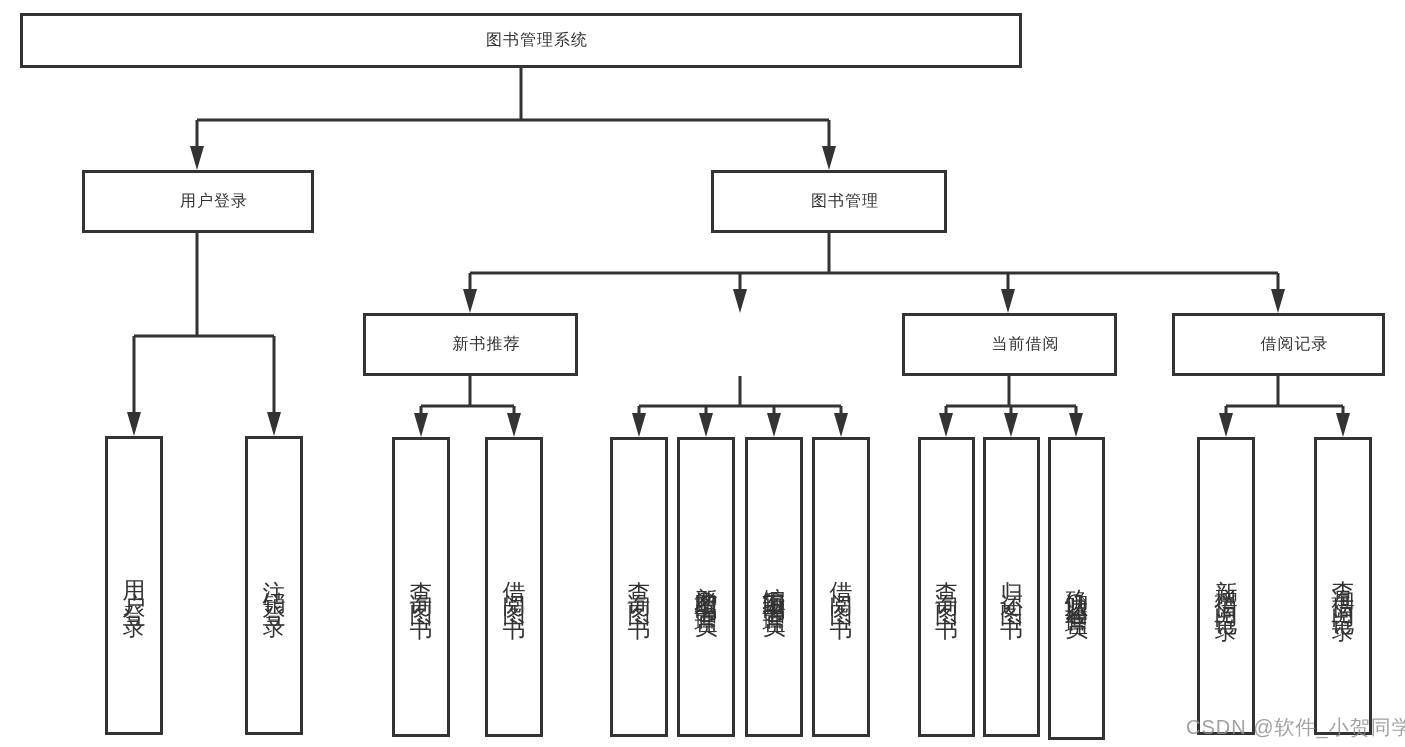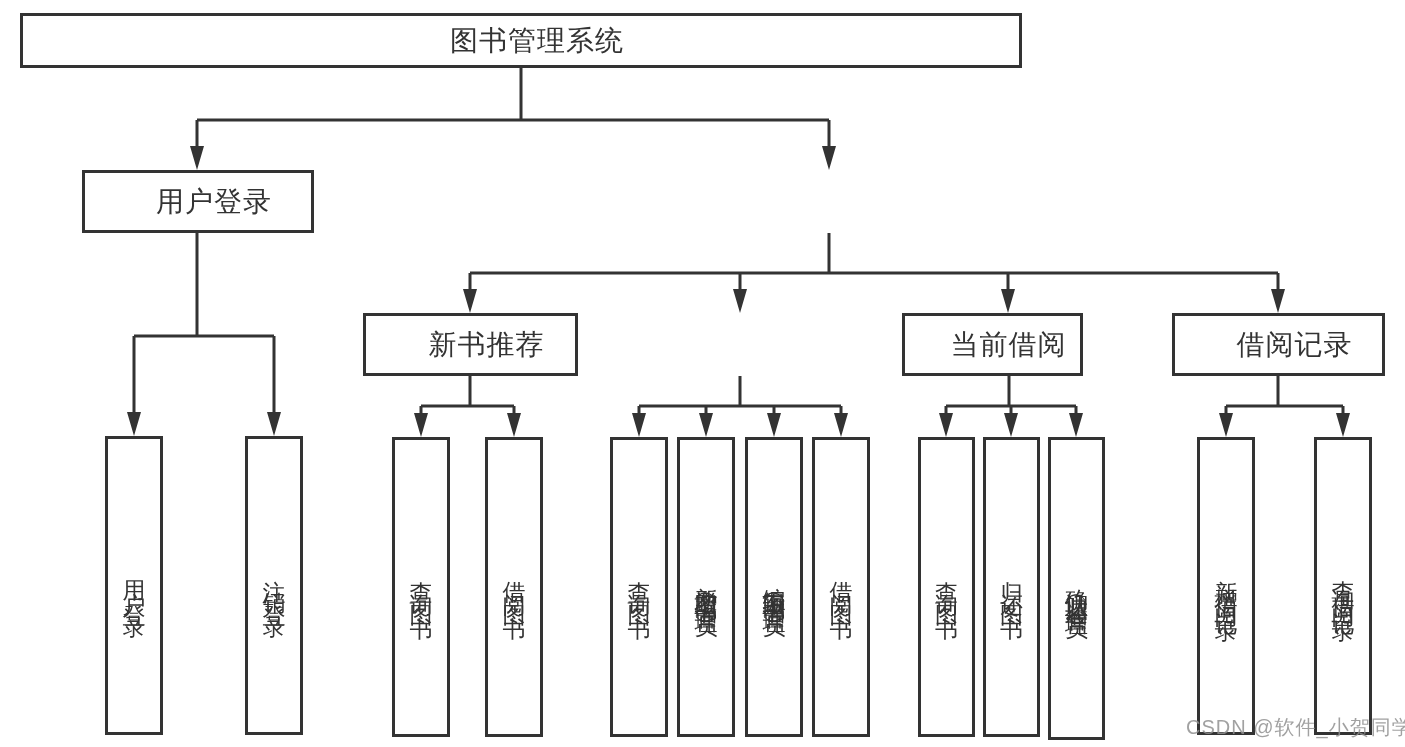--- a/index.html
+++ b/index.html
@@ -13,7 +13,7 @@
     position:absolute;box-sizing:border-box;background:#ffffff;
     border:3px solid #333333;display:flex;align-items:center;justify-content:center;
   }
-  .hbox{font-size:28px;letter-spacing:1px;padding-left:32px;}
+  .hbox{font-size:16px;letter-spacing:1px;padding-left:32px;}
   .vbox span{
     writing-mode:vertical-rl;text-orientation:mixed;
     font-size:23px;line-height:1;letter-spacing:12px;

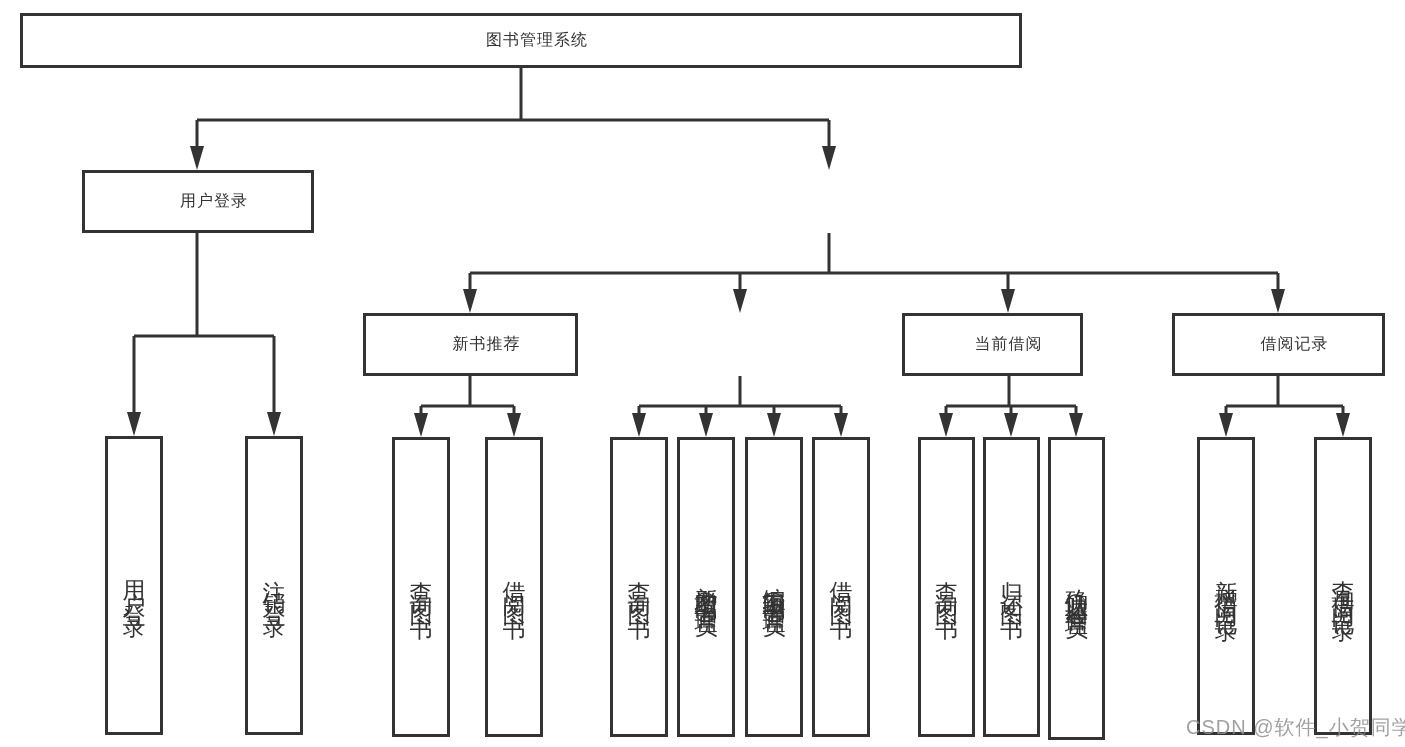--- a/index.html
+++ b/index.html
@@ -53,6 +53,9 @@
 
   <div class="node hbox" style="left:82px;top:170px;width:232px;height:63px">
     <span>用户登录</span>
+  </div>
+  <div class="node hbox" style="left:711px;top:170px;width:236px;height:63px">
+    <span>图书管理</span>
   </div>
 
   <div class="node hbox" style="left:363px;top:313px;width:215px;height:63px">

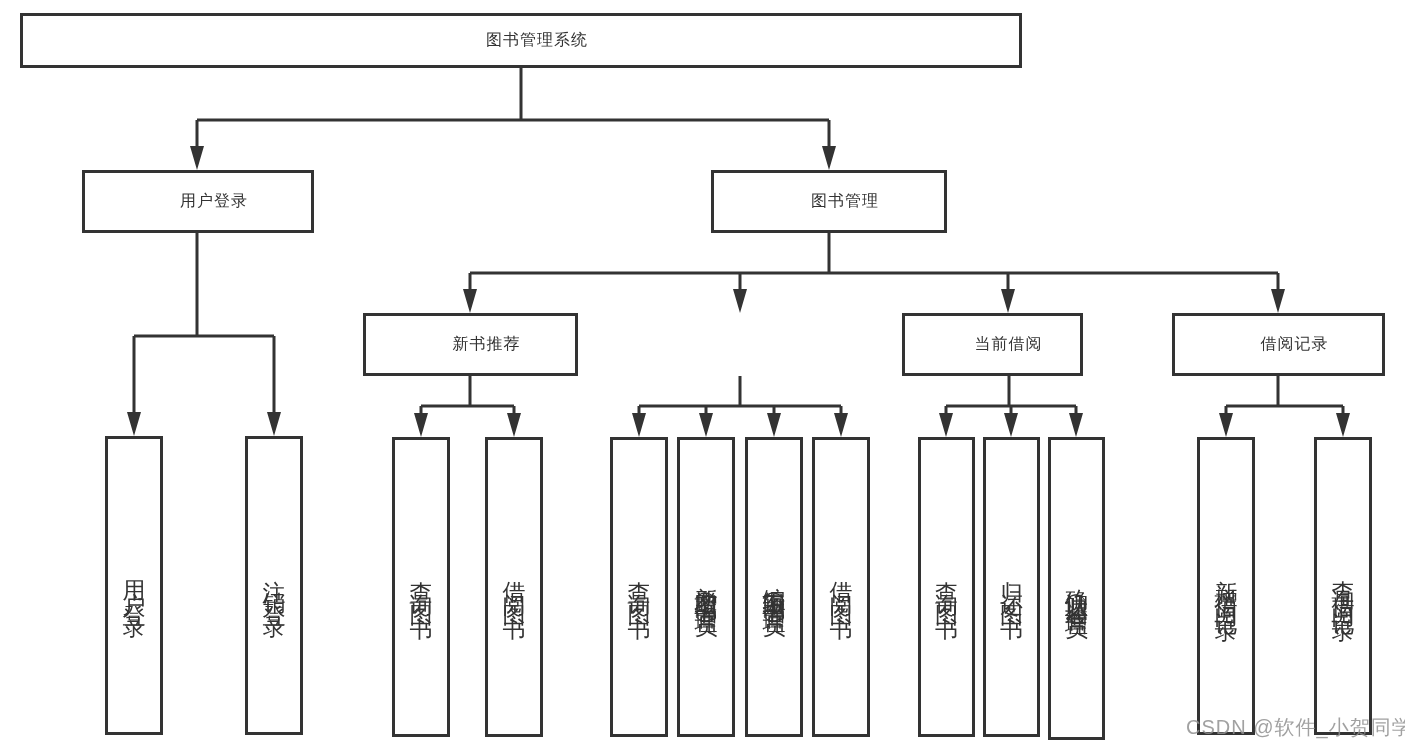--- a/index.html
+++ b/index.html
@@ -61,7 +61,7 @@
   <div class="node hbox" style="left:363px;top:313px;width:215px;height:63px">
     <span>新书推荐</span>
   </div>
-  <div class="node hbox" style="left:902px;top:313px;width:181px;height:63px">
+  <div class="node hbox" style="left:902px;top:313px;width:215px;height:63px">
     <span>当前借阅</span>
   </div>
   <div class="node hbox" style="left:1172px;top:313px;width:213px;height:63px">

